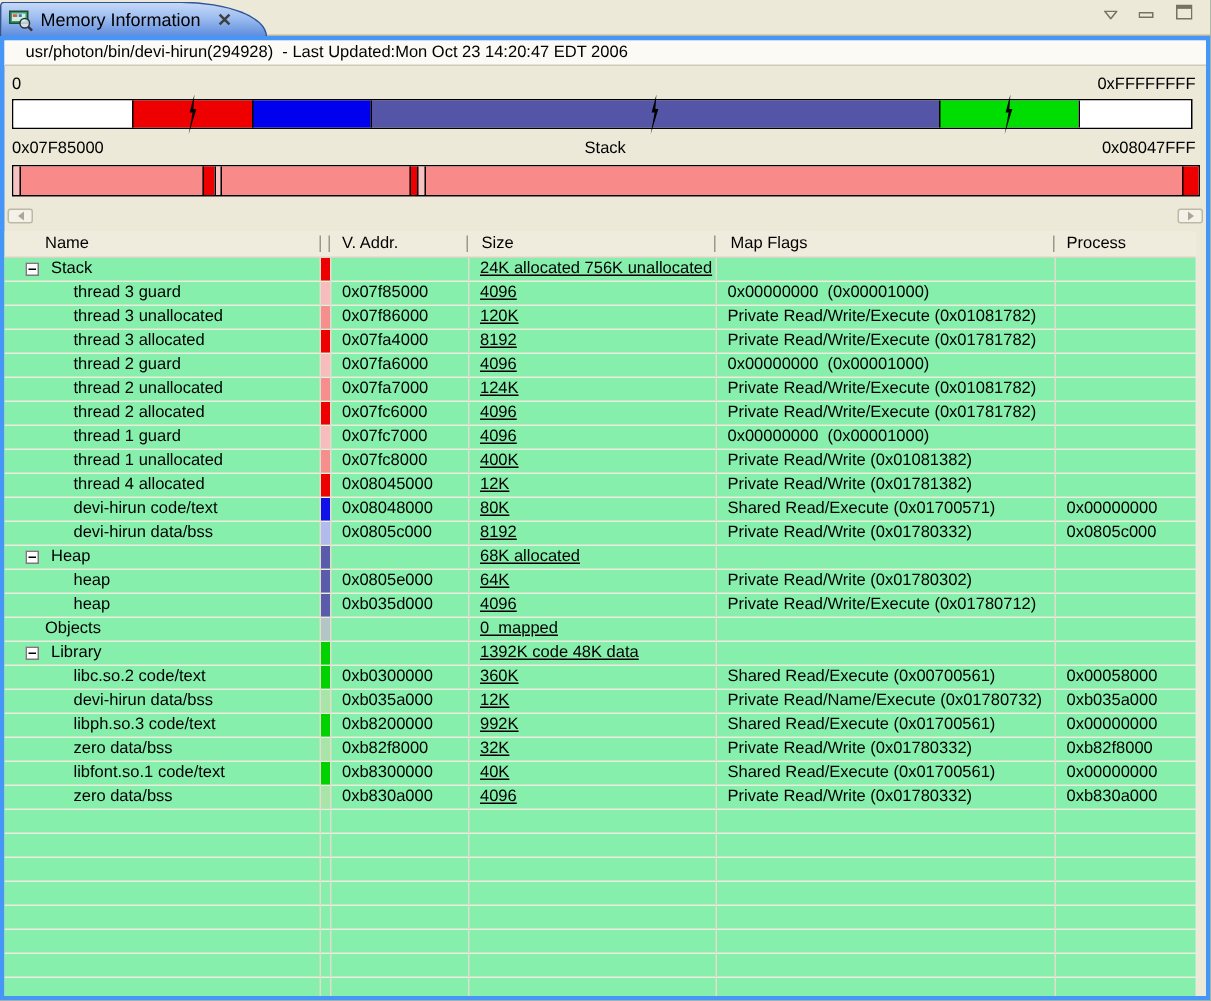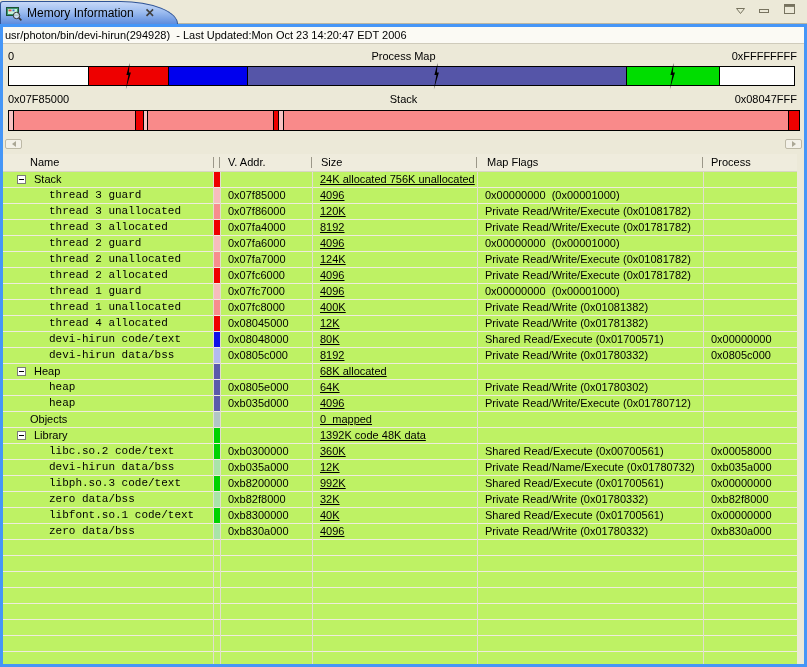--- a/index.html
+++ b/index.html
@@ -24,7 +24,7 @@
            box-sizing:border-box;background:#ECE9D8;}
 
   .infobar{position:absolute;left:0;right:0;top:0;height:16px;line-height:16px;background:#FBFAF4;
-           border-bottom:1px solid #CFCBBB;white-space:pre;padding-left:2px;}
+           border-bottom:1px solid #CFCBBB;white-space:pre;padding-left:14px;}
 
   .sectlabel{position:absolute;height:13px;line-height:13px;}
   .lab-l{left:5px;} .lab-r{right:7px;} .lab-c{left:0;right:0;text-align:center;}

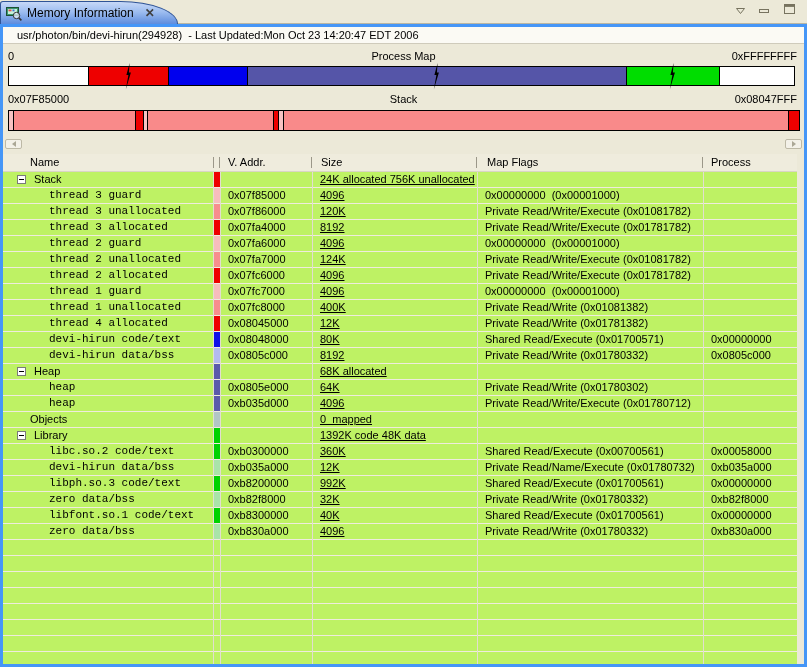--- a/index.html
+++ b/index.html
@@ -104,7 +104,6 @@
     <div class="infobar">usr/photon/bin/devi-hirun(294928)  - Last Updated:Mon Oct 23 14:20:47 EDT 2006</div>
 
     <span class="sectlabel lab-l" style="top:23px;">0</span>
-    <span class="sectlabel lab-c" style="top:23px;">Process Map</span>
     <span class="sectlabel lab-r" style="top:23px;">0xFFFFFFFF</span>
     <div class="bar" id="pmbar">
         <div class="seg" style="left: 0%; width: 10.1%; background: rgb(255, 255, 255);"></div>

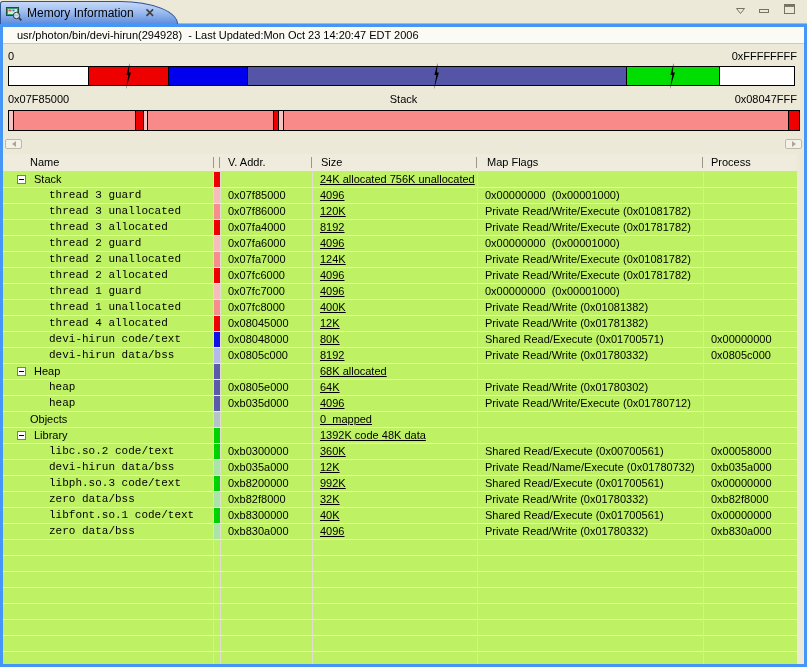--- a/index.html
+++ b/index.html
@@ -43,7 +43,7 @@
   .tri-r{border:3px solid transparent;border-left:4px solid #ABA795;border-right:none;}
 
   
-  .tbl{position:absolute;left:0;right:0;top:127px;bottom:0;background:#bef264;overflow:hidden;}
+  .tbl{position:absolute;left:0;right:0;top:127px;bottom:0;background:#86efac;overflow:hidden;}
   .thead{position:relative;height:18px;background:#EFECDD;border-bottom:1px solid #D9D5C5;box-sizing:border-box;}
   .th{position:absolute;top:2px;white-space:pre;}
   .hsep{position:absolute;top:3px;height:11px;width:1px;background:#9B9789;}

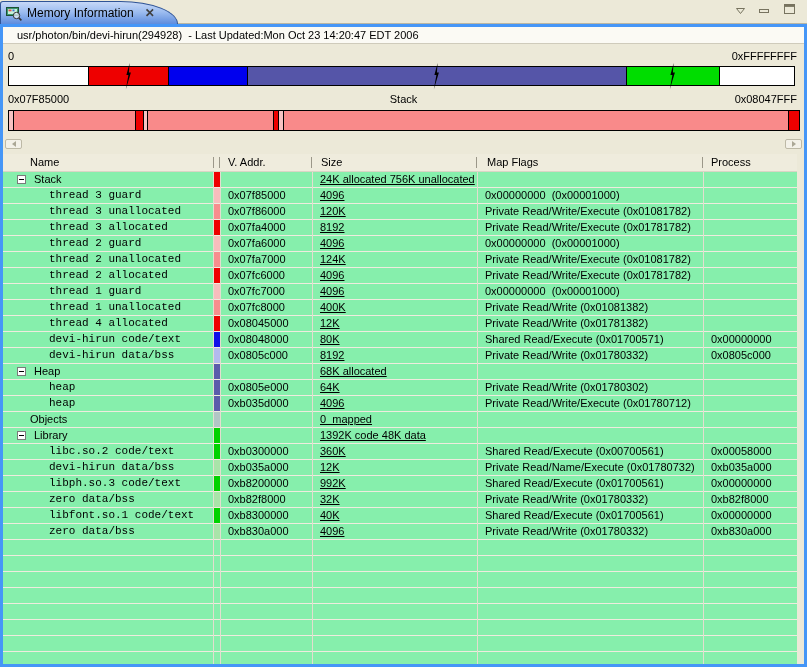--- a/index.html
+++ b/index.html
@@ -56,7 +56,7 @@
   .ebox{position:absolute;left:14px;top:3px;width:9px;height:9px;border:1px solid #7A7A7A;
         background:#fff;box-sizing:border-box;z-index:1;}
   .ebox::after{content:"";display:block;width:5px;height:1px;background:#000;margin:3px auto 0;}
-  .name-g{left:31px;} .name-c{left:46px;font-family:Liberation Mono, monospace;} .name-f{left:27px;}
+  .name-g{left:31px;} .name-c{left:46px;} .name-f{left:27px;}
   .c-va{left:225px;} .c-sz{left:317px;text-decoration:underline;} .c-fl{left:482px;} .c-of{left:708px;}
 </style>
 </head>

